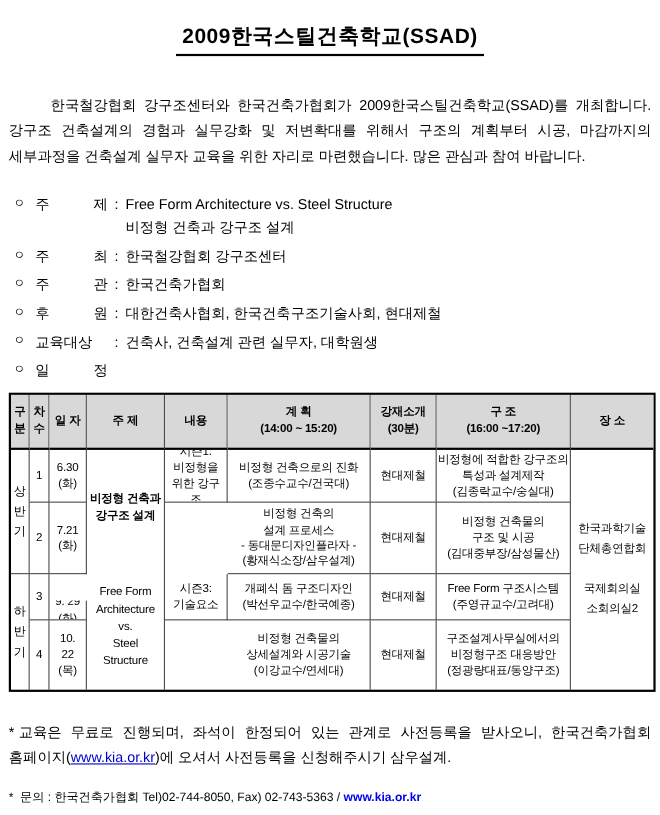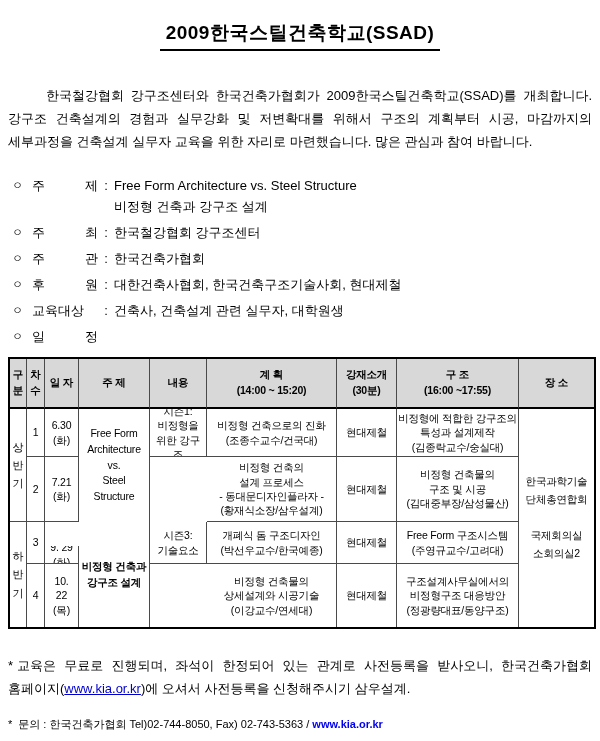--- a/index.html
+++ b/index.html
@@ -130,7 +130,7 @@
   <div class="cell hdr" style="grid-area:1/7;">강재소개
 (30분)</div>
   <div class="cell hdr" style="grid-area:1/8;">구 조
-(16:00 ~17:55)</div>
+(16:00 ~17:20)</div>
   <div class="cell hdr no-r" style="grid-area:1/9;">장  소</div>
 
   <div class="cell vtext" style="grid-area:2/1/span 2/auto;">상

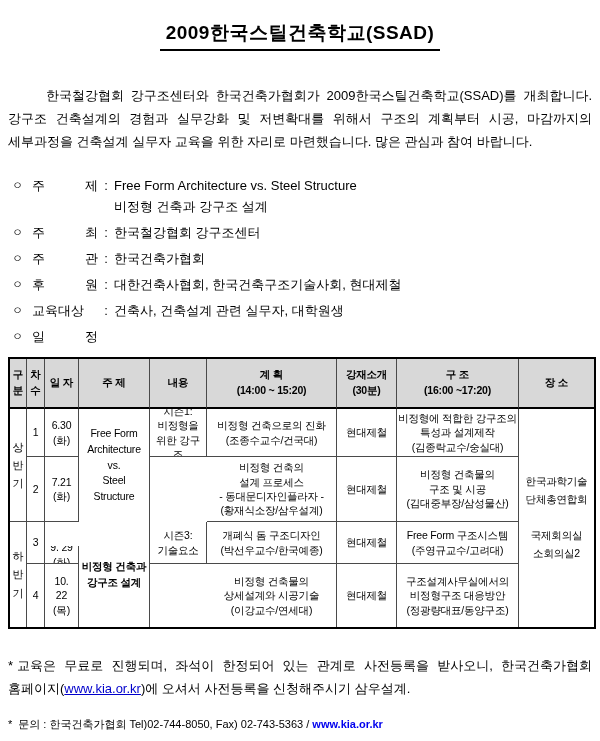--- a/index.html
+++ b/index.html
@@ -140,13 +140,13 @@
 반
 기</div>
   <div class="cell topic-cell no-b" style="grid-area:2/4/span 4/auto;">
+    <div class="topic-half topic-b">비정형 건축과
+강구조 설계</div>
     <div class="topic-half topic-a">Free Form
 Architecture
 vs.
 Steel
 Structure</div>
-    <div class="topic-half topic-b">비정형 건축과
-강구조 설계</div>
   </div>
   <div class="cell venue-cell no-r no-b" style="grid-area:2/9/span 4/auto;">한국과학기술
 단체총연합회

